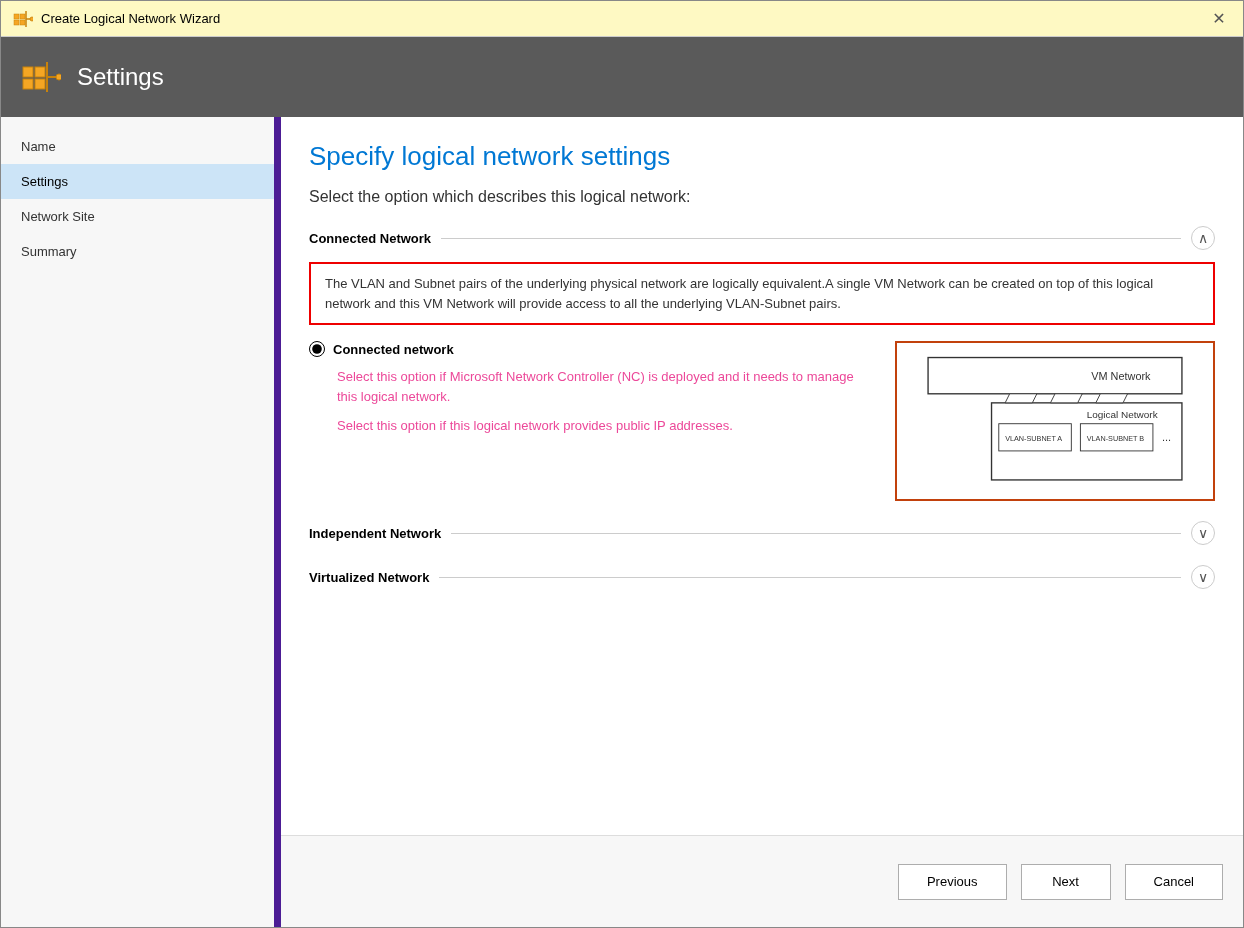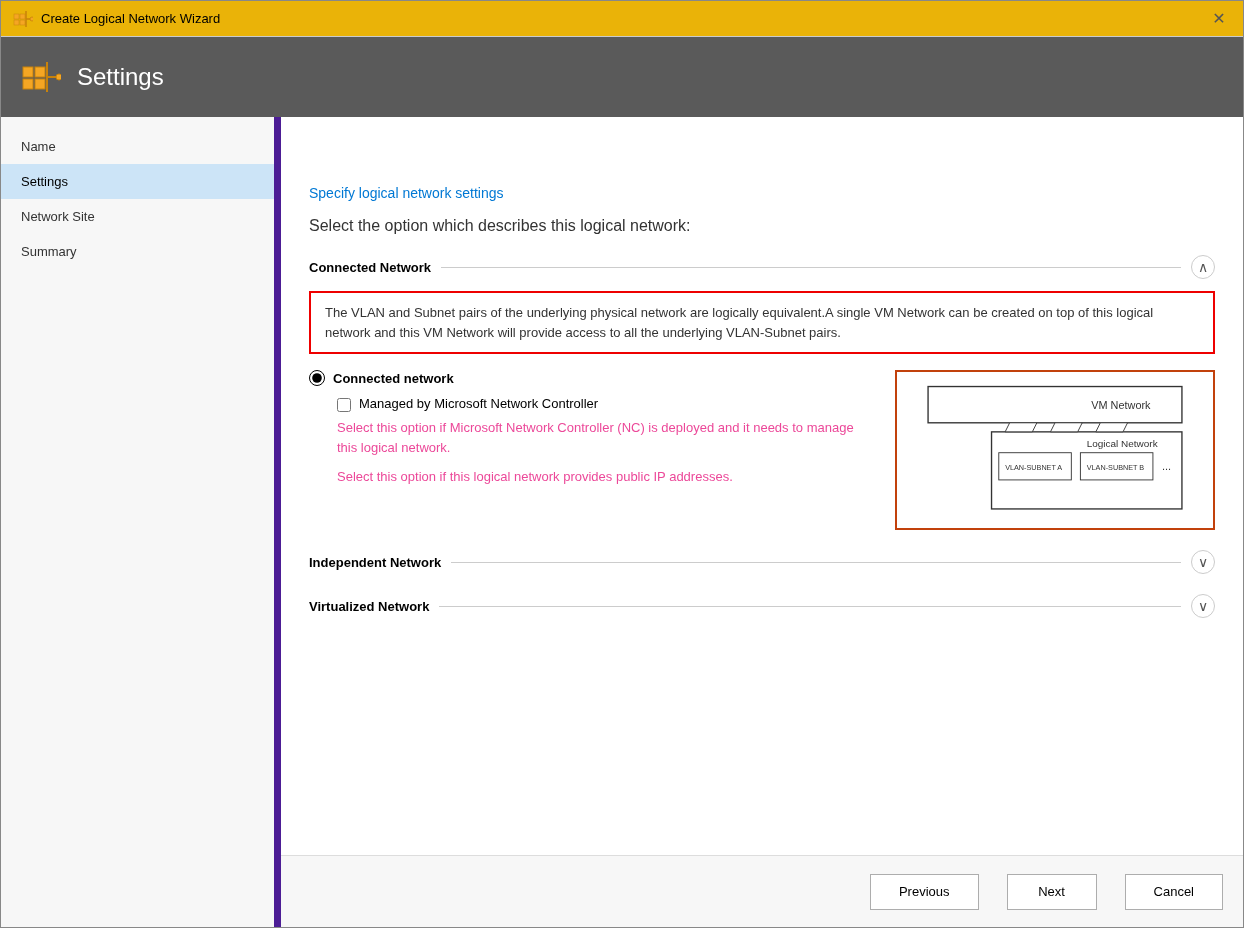--- a/index.html
+++ b/index.html
@@ -22,7 +22,7 @@
       flex-direction: column;
     }
     .title-bar {
-      background: #eab308;
+      background: #fef9c3;
       border-bottom: 1px solid #ccc;
       padding: 6px 12px;
       display: flex;

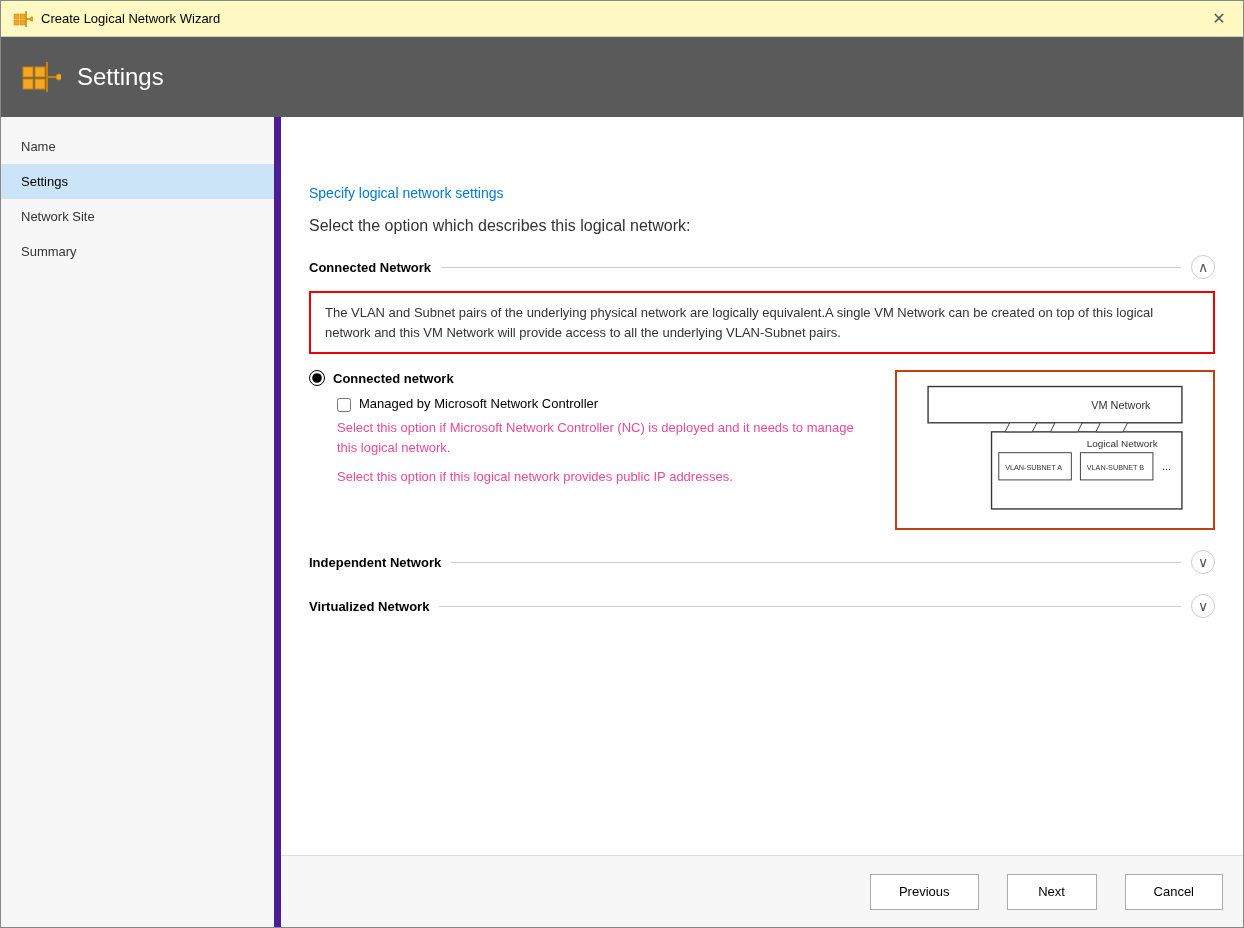--- a/index.html
+++ b/index.html
@@ -110,11 +110,10 @@
     .content-area::-webkit-scrollbar-track { background: #f0f0f0; border-left: 1px solid #ddd; }
     .content-area::-webkit-scrollbar-thumb { background: #c0c0c0; border: 3px solid #f0f0f0; }
     .page-title {
-      font-size: 14px;
+      font-size: 26px;
       color: #0078d4;
       margin-bottom: 16px;
       font-weight: 300;
-      margin-top: 44px;
     }
     .subtitle {
       color: #333;

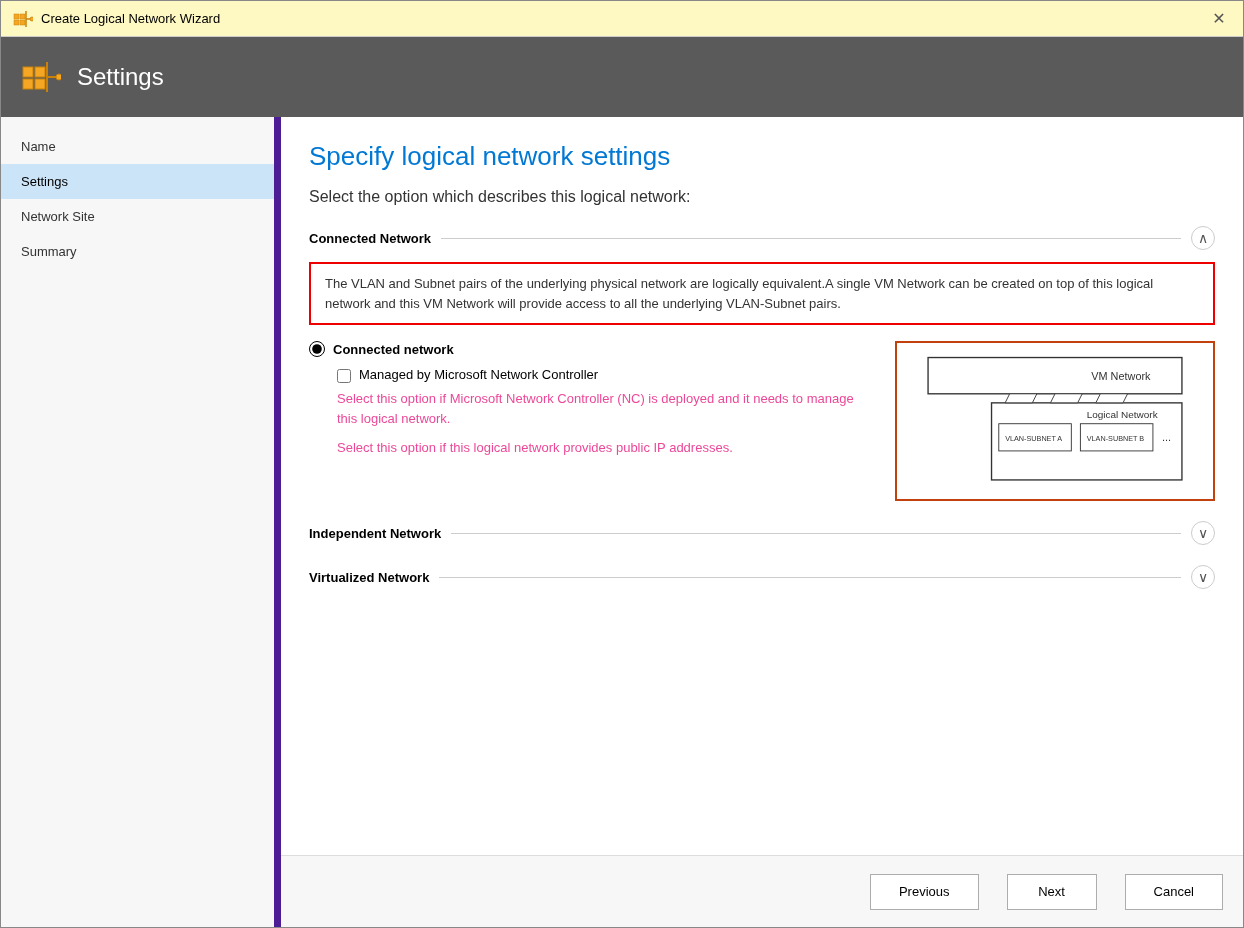--- a/index.html
+++ b/index.html
@@ -306,10 +306,6 @@
                 <label>Connected network</label>
               </div>
 
-              <div class="sub-option">
-                <input type="checkbox" style="">
-                <label>Managed by Microsoft Network Controller</label>
-              </div>
               <div class="description-text">Select this option if Microsoft Network Controller (NC) is deployed and it needs to manage this logical network.</div>
 
               <div class="description-text">Select this option if this logical network provides public IP addresses.</div>

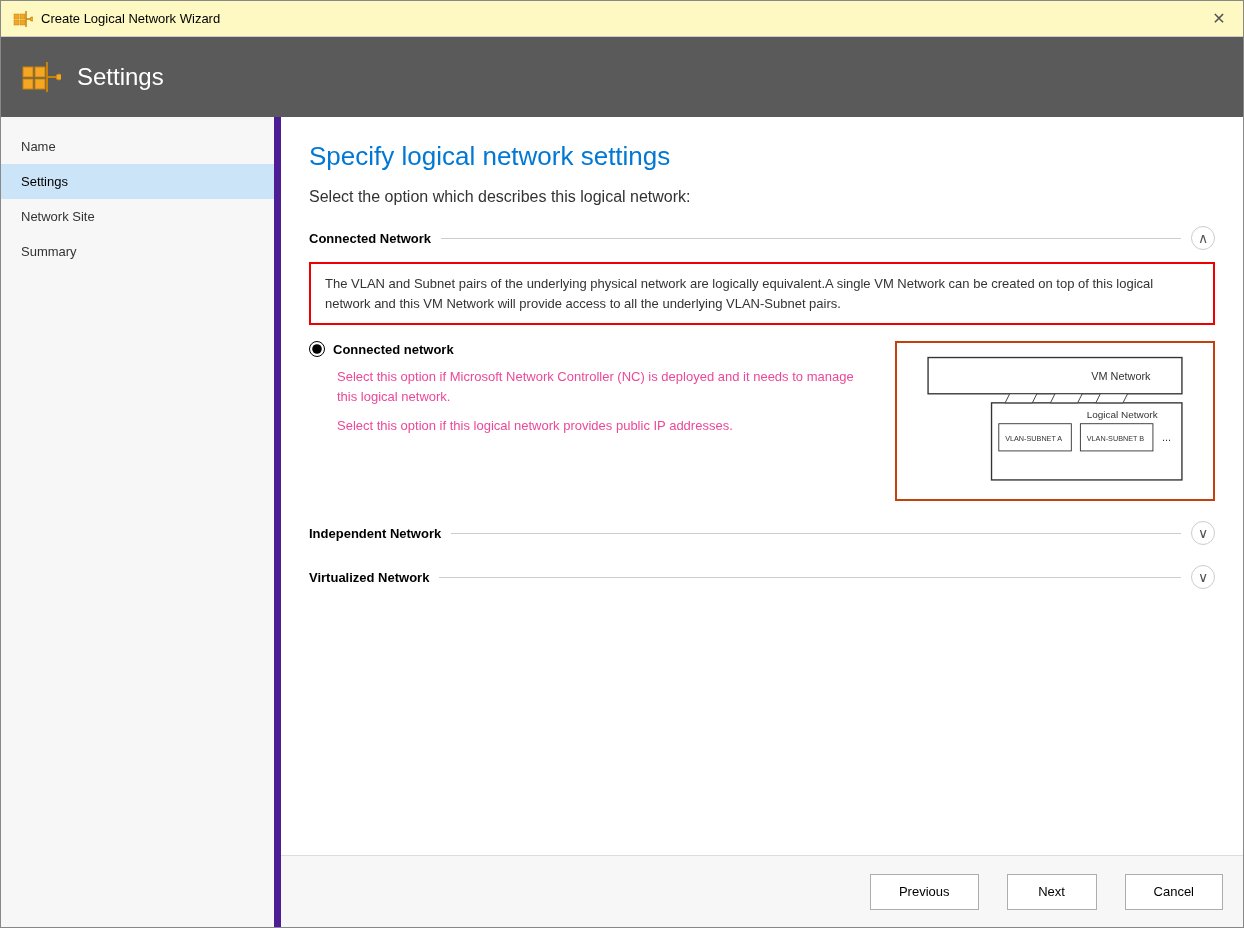--- a/index.html
+++ b/index.html
@@ -217,8 +217,8 @@
       background: #f7f7f7;
       display: flex;
       justify-content: flex-end;
-      gap: 28px;
-      height: 72px;
+      gap: 14px;
+      height: 92px;
       align-items: center;
     }
     .btn {

